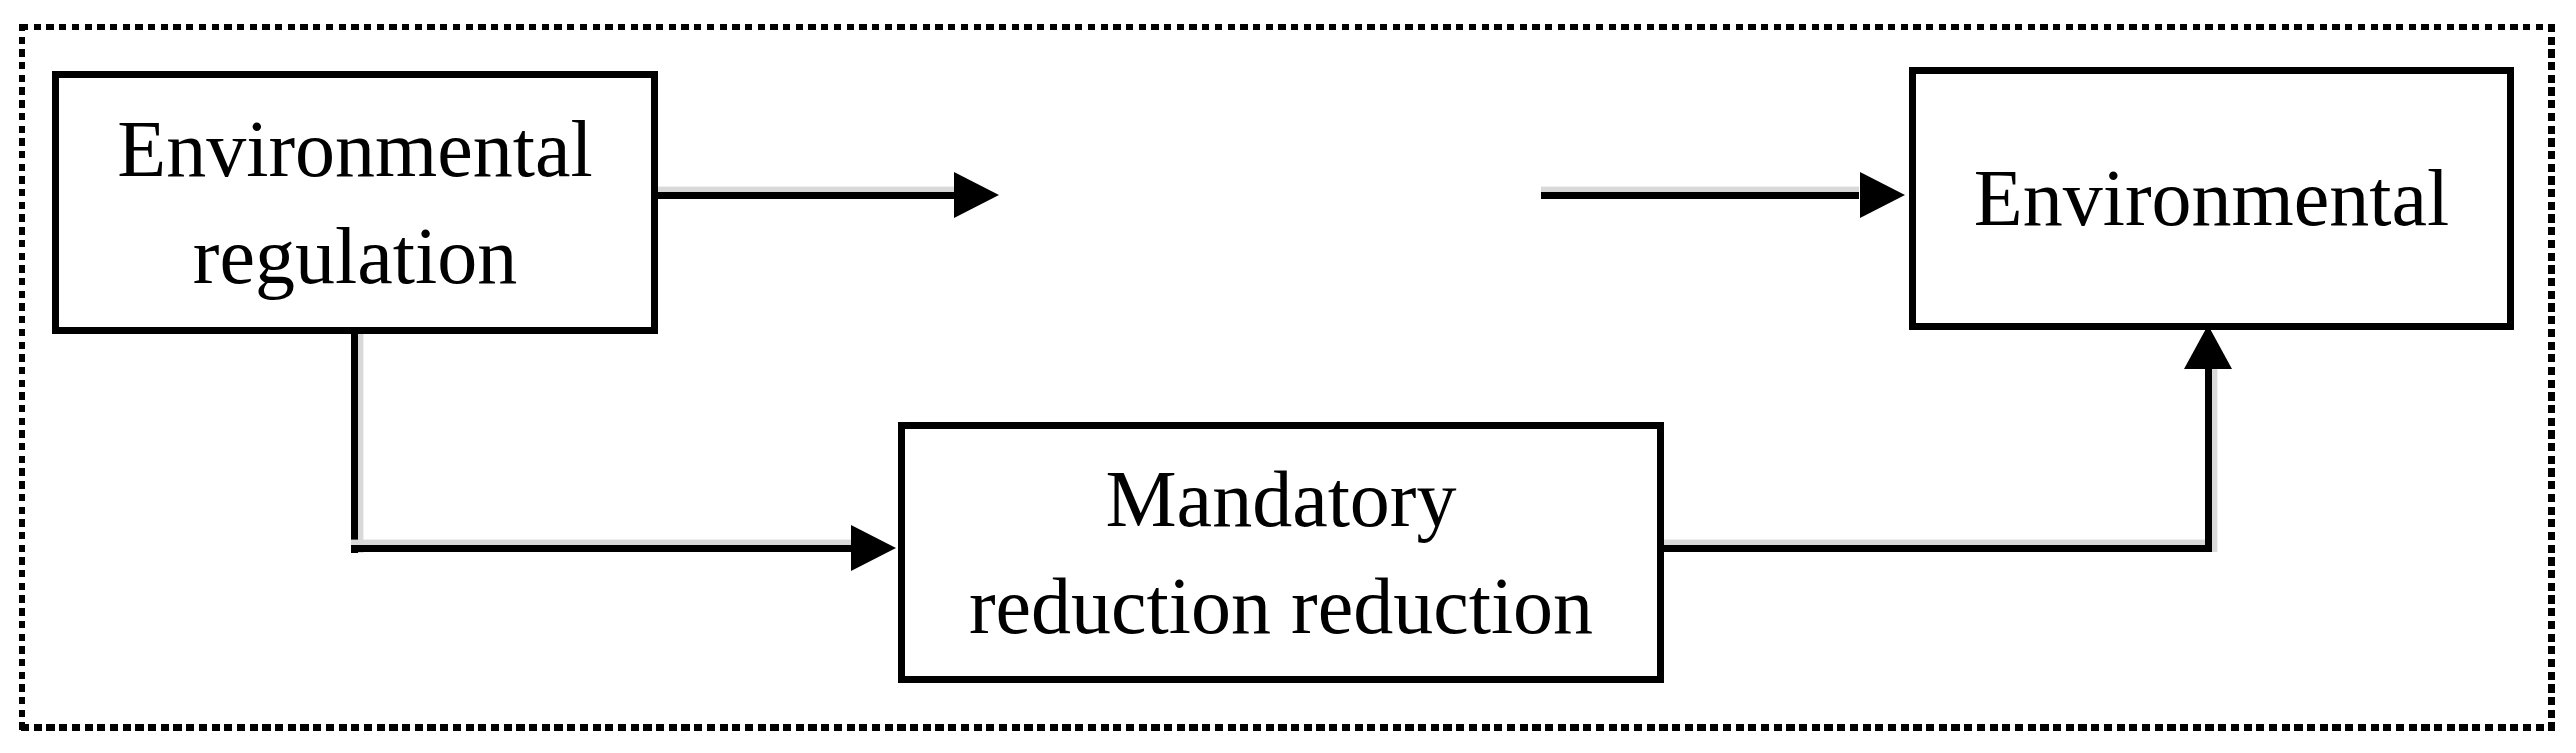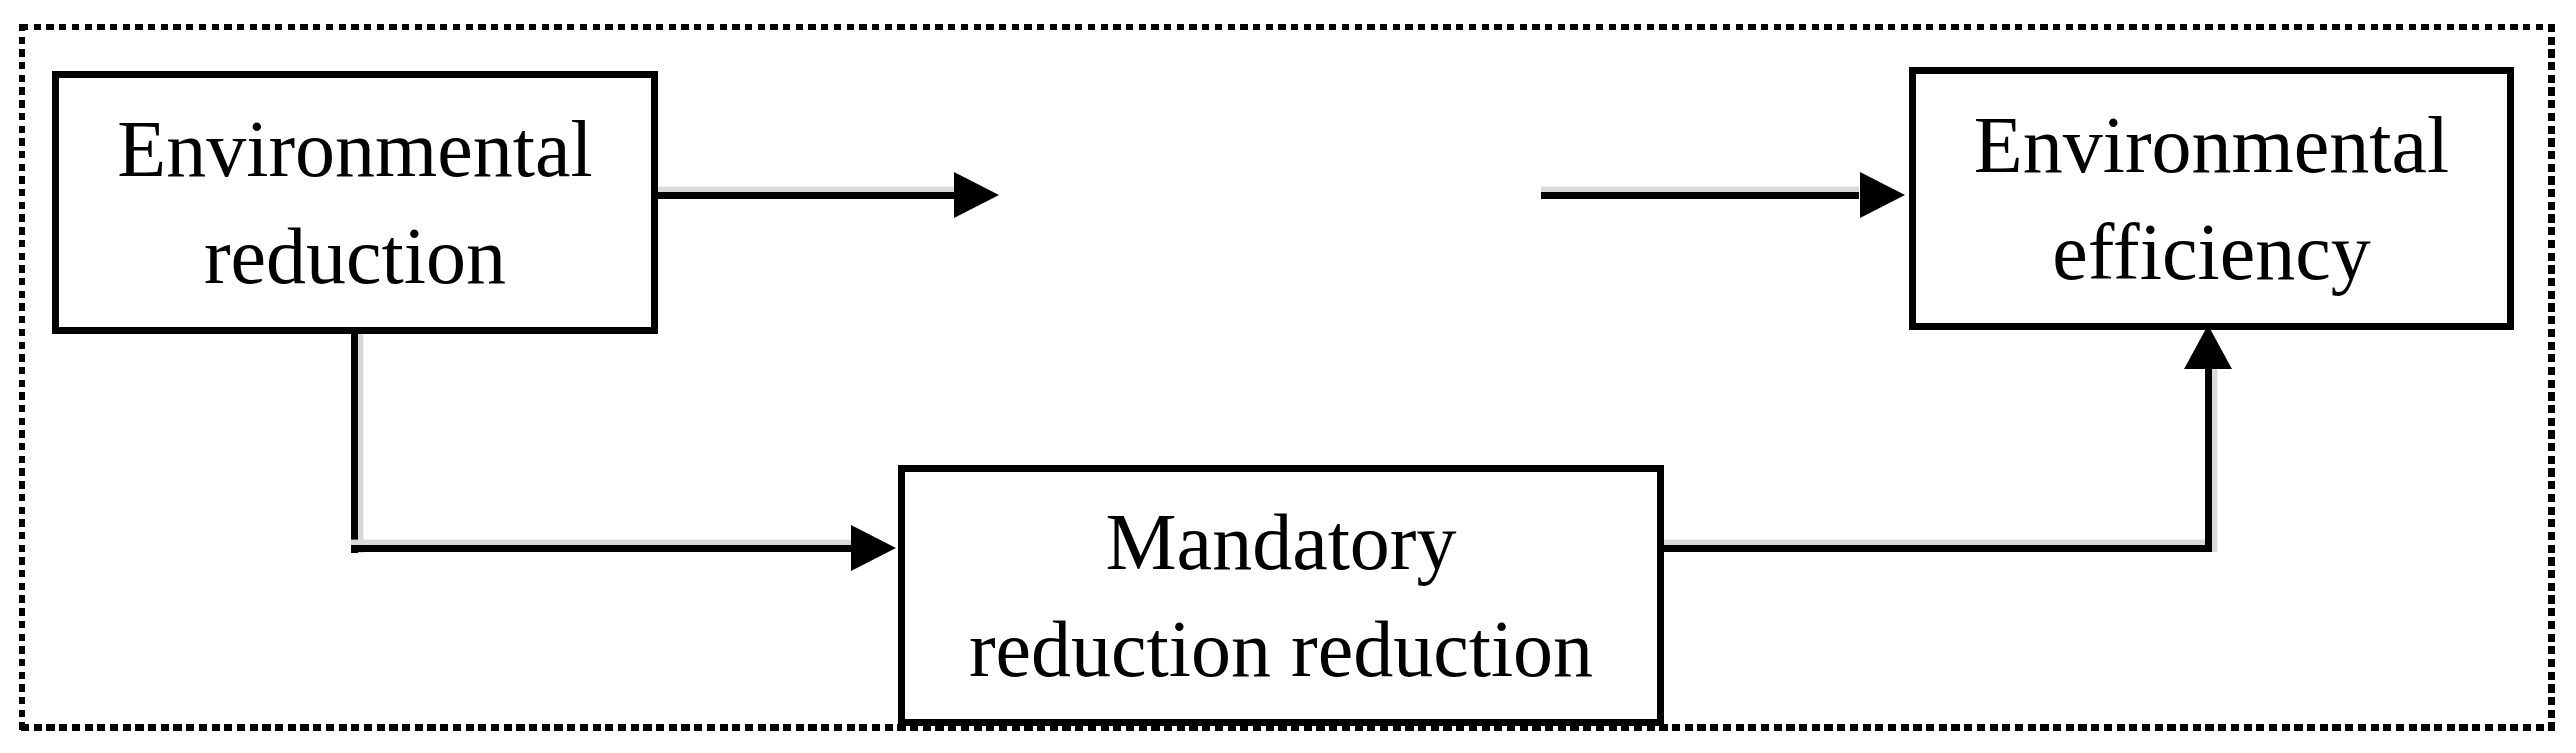--- a/index.html
+++ b/index.html
@@ -79,7 +79,7 @@
 
   <div class="node node-a">
     <span>Environmental</span>
-    <span>reduction</span>
+    <span>regulation</span>
   </div>
 
 

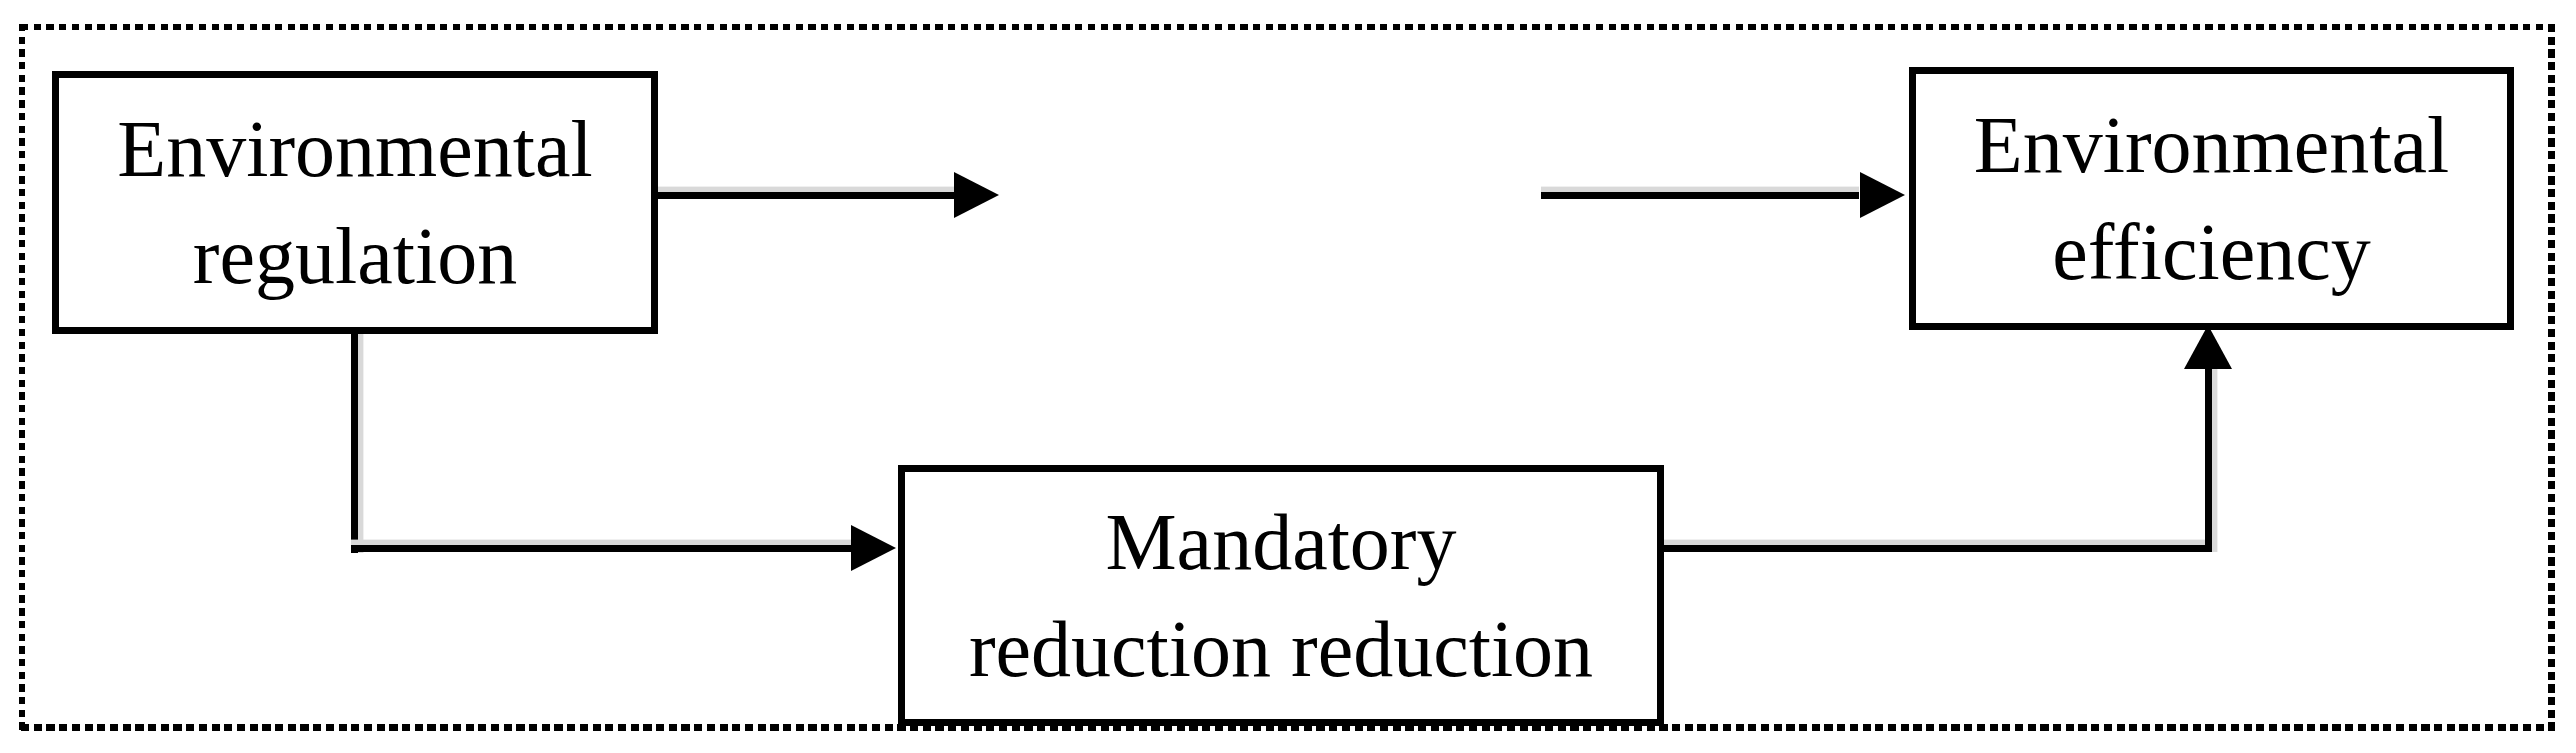--- a/index.html
+++ b/index.html
@@ -85,7 +85,6 @@
 
   <div class="node node-c">
     <span>Environmental</span>
-    <span>efficiency</span>
   </div>
 
   <div class="node node-d">

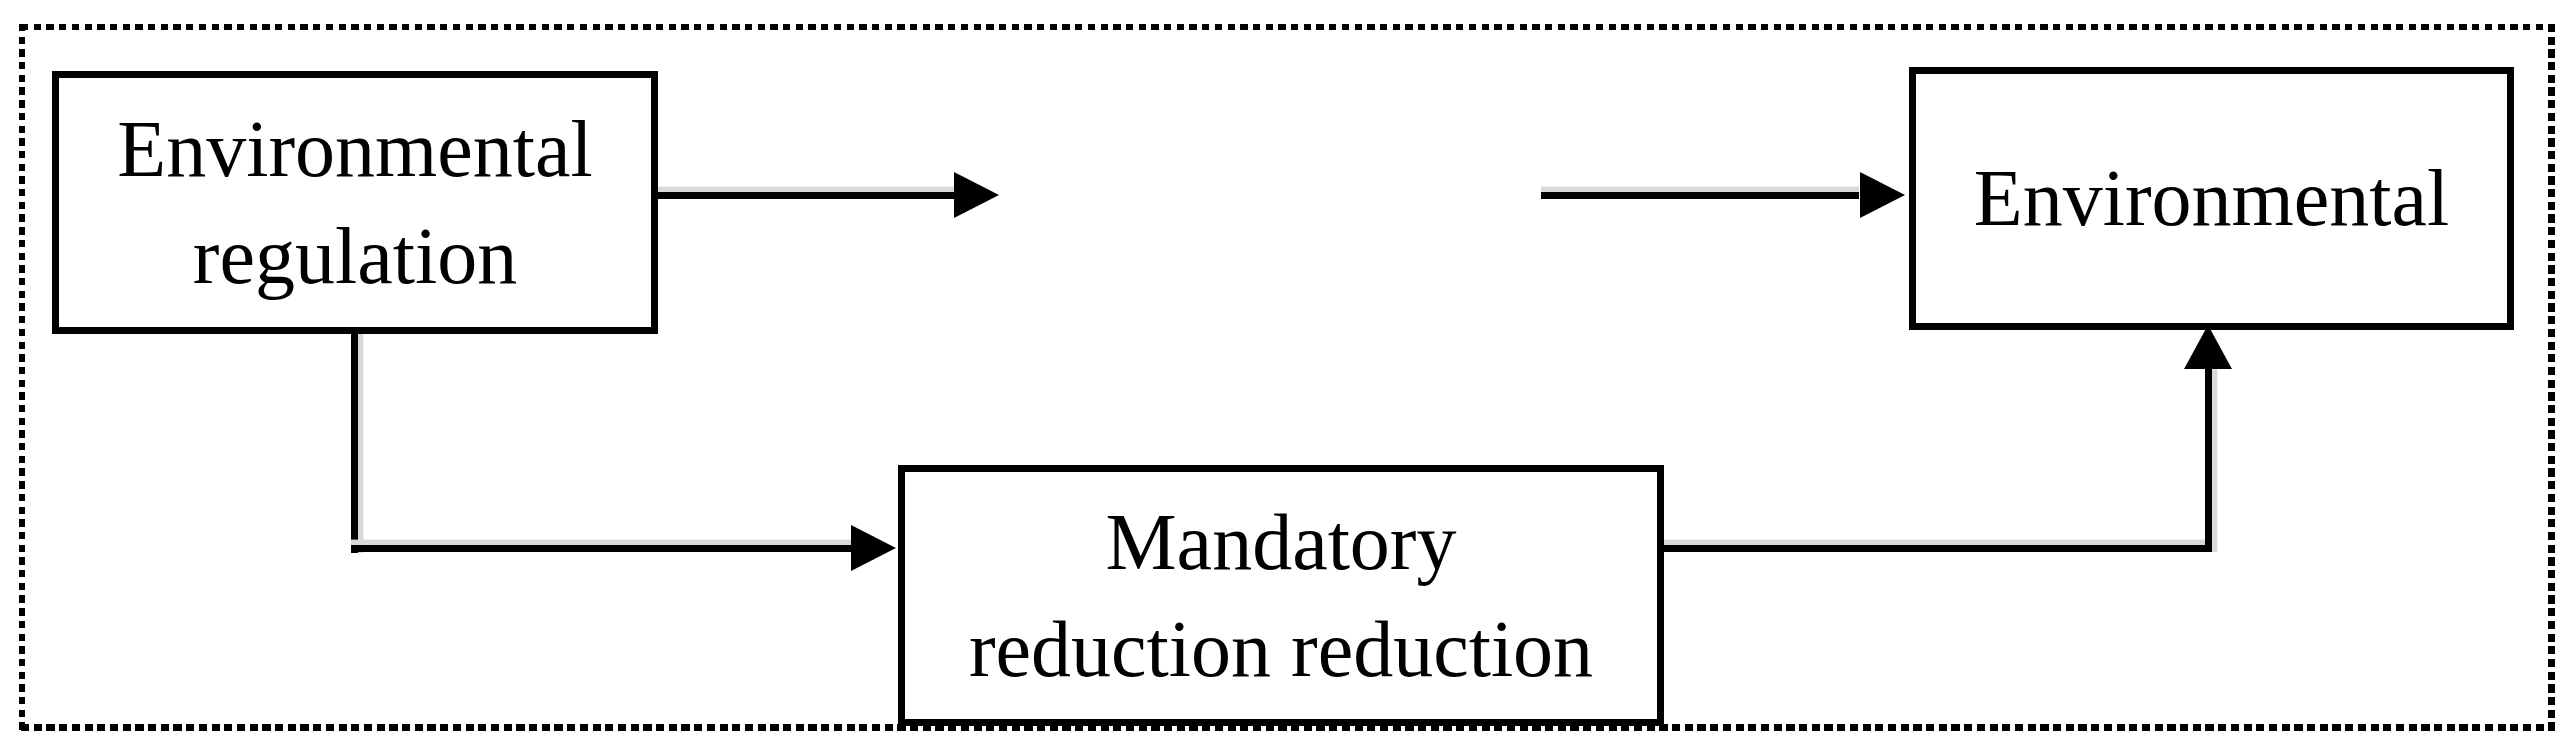--- a/index.html
+++ b/index.html
@@ -29,7 +29,7 @@
   .node-a { left:52px;   top:71px;  width:606px; height:263px; }
   .node-b { left:1006px; top:68px;  width:535px; height:257px; font-size:76px; }
   .node-c { left:1909px; top:67px;  width:605px; height:263px; }
-  .node-d { left:898px;  top:422px; width:766px; height:261px;margin-top:43px; }
+  .node-d { left:898px;  top:422px; width:766px; height:261px; }
 
   
   .hline { position:absolute; height:7.3px; background:#000; box-shadow:0 -5.4px 0 0 #d9d9d9; }

